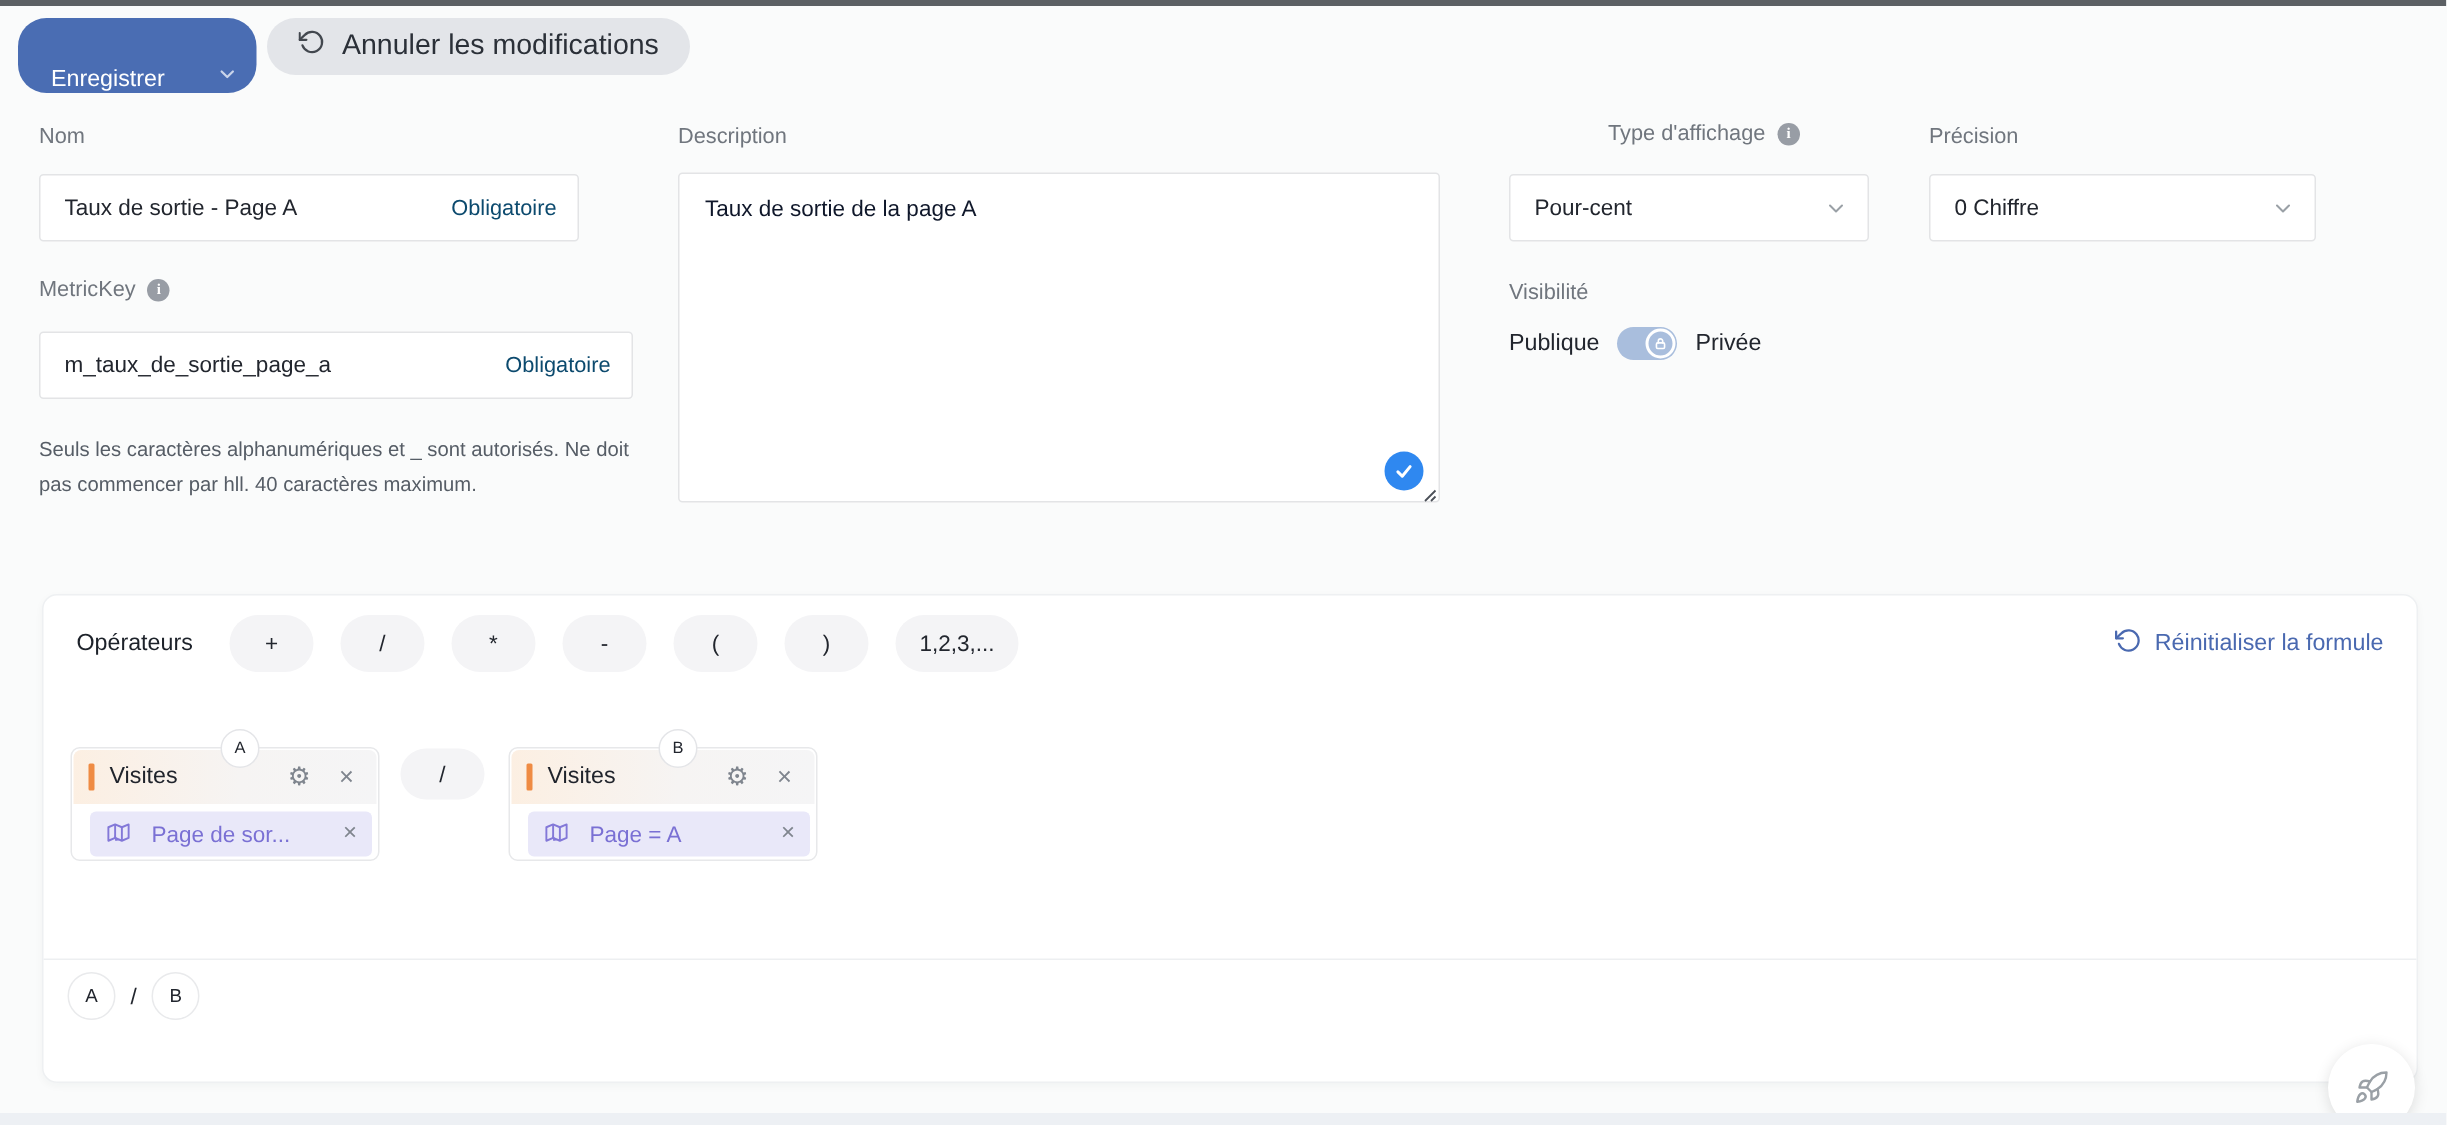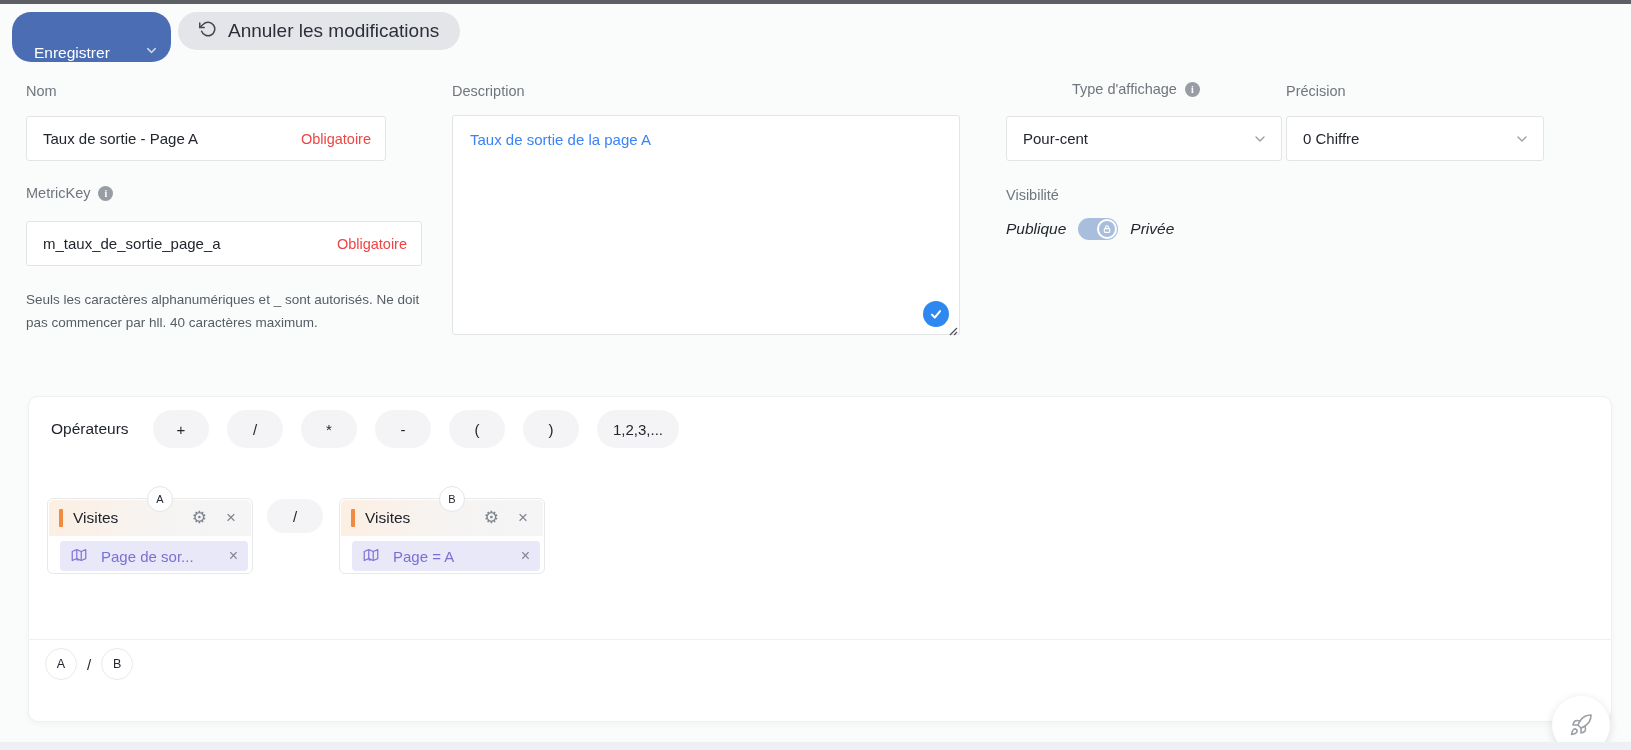--- a/index.html
+++ b/index.html
@@ -27,7 +27,7 @@
   .info-dot { width:15px; height:15px; border-radius:50%; background:#989da5; color:#fff; font-size:10px; font-weight:bold; display:flex; align-items:center; justify-content:center; font-family:"Liberation Serif", serif; }
   .input { background:#fff; border:1px solid #e3e4e6; border-radius:3px; height:45px; display:flex; align-items:center; }
   .input .val { font-size:15px; color:#22262e; padding-left:16px; flex:1; white-space:nowrap; }
-  .input .hint { font-size:14.5px; color:#ef4444; padding-right:14px; }
+  .input .hint { font-size:14.5px; color:#0c4a6e; padding-right:14px; }
   .help { font-size:13.5px; color:#565d66; line-height:23px; }
 
   .select { background:#fff; border:1px solid #e3e4e6; border-radius:3px; height:45px; display:flex; align-items:center; cursor:pointer; }

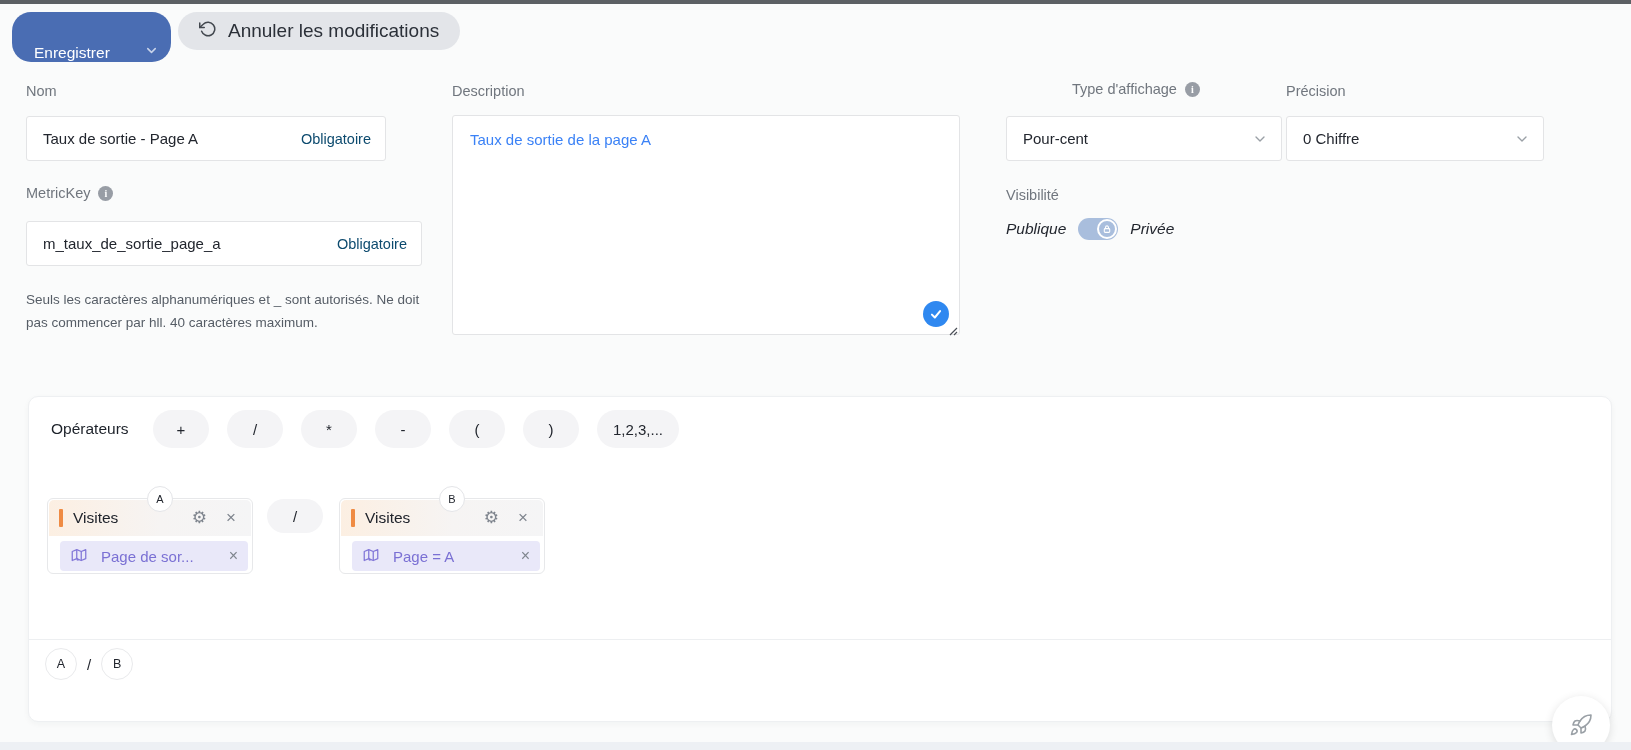--- a/index.html
+++ b/index.html
@@ -35,7 +35,7 @@
   .select .chev { color:#9aa0a6; padding-right:13px; display:flex; }
 
   .desc-box { background:#fff; border:1px solid #e3e4e6; border-radius:3px; }
-  .desc-text { position:absolute; left:17px; top:15px; font-size:15px; color:#3b82f6; }
+  .desc-text { position:absolute; left:17px; top:15px; font-size:15px; color:#0f172a; }
   .check-badge { position:absolute; right:10px; bottom:7px; width:26px; height:26px; border-radius:50%; background:#2f88f0; display:flex; align-items:center; justify-content:center; }
   .resize-handle { position:absolute; right:1px; bottom:1px; width:11px; height:11px; cursor:nwse-resize; }
 

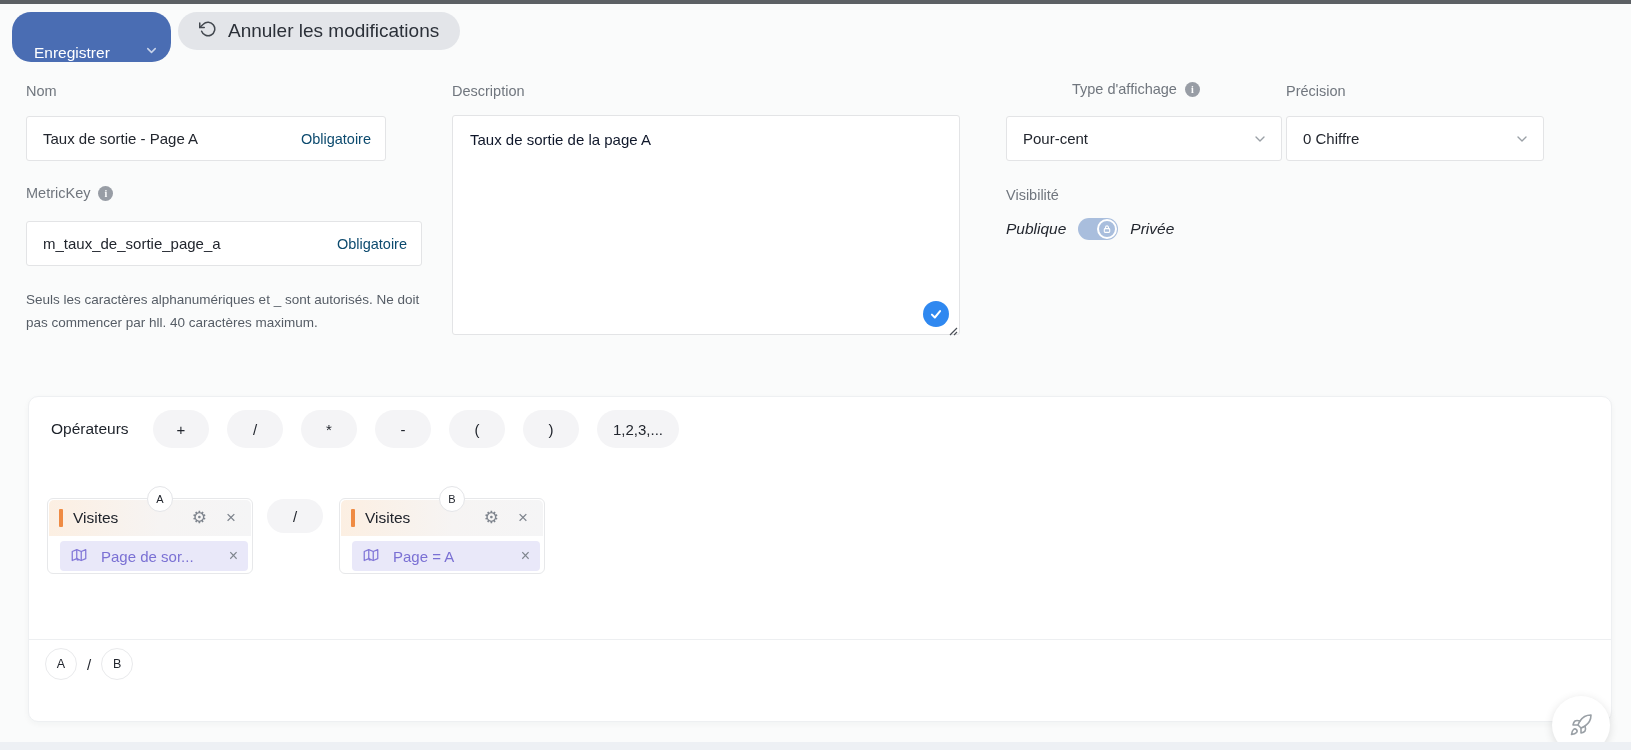--- a/index.html
+++ b/index.html
@@ -132,7 +132,7 @@
     <span class="flabel">Type d'affichage</span>
     <span class="info-dot">i</span>
   </div>
-  <div class="abs select" style="left:1006px; top:116px; width:276px;">
+  <div class="abs select" style="left:1006px; top:116px; width:240px;">
     <span class="val">Pour-cent</span>
     <span class="chev">
       <svg width="16" height="16" viewBox="0 0 24 24" fill="none" stroke="currentColor" stroke-width="2" stroke-linecap="round" stroke-linejoin="round">

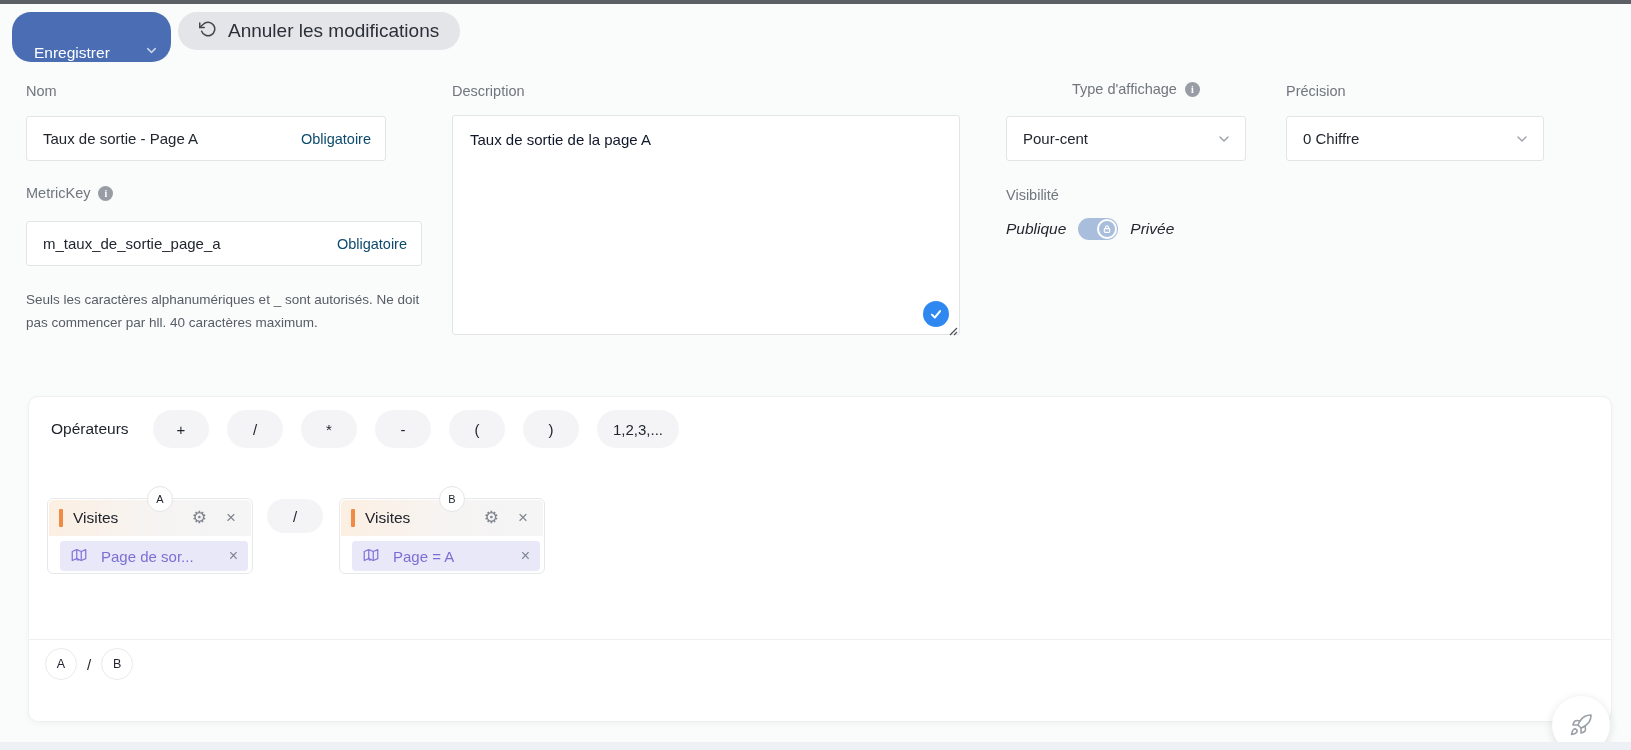--- a/index.html
+++ b/index.html
@@ -39,7 +39,7 @@
   .check-badge { position:absolute; right:10px; bottom:7px; width:26px; height:26px; border-radius:50%; background:#2f88f0; display:flex; align-items:center; justify-content:center; }
   .resize-handle { position:absolute; right:1px; bottom:1px; width:11px; height:11px; cursor:nwse-resize; }
 
-  .vis-row { display:flex; align-items:center; gap:12px; font-size:15.5px; color:#22262e;font-style:italic; }
+  .vis-row { display:flex; align-items:center; gap:12px; font-size:15.5px; color:#22262e; }
   .toggle { position:relative; width:40px; height:22px; border-radius:11px; background:#a9bedd; cursor:pointer; }
   .toggle .knob { position:absolute; top:1px; right:1px; width:20px; height:20px; border-radius:50%; background:#a9bedd; border:2px solid #fff; display:flex; align-items:center; justify-content:center; }
 

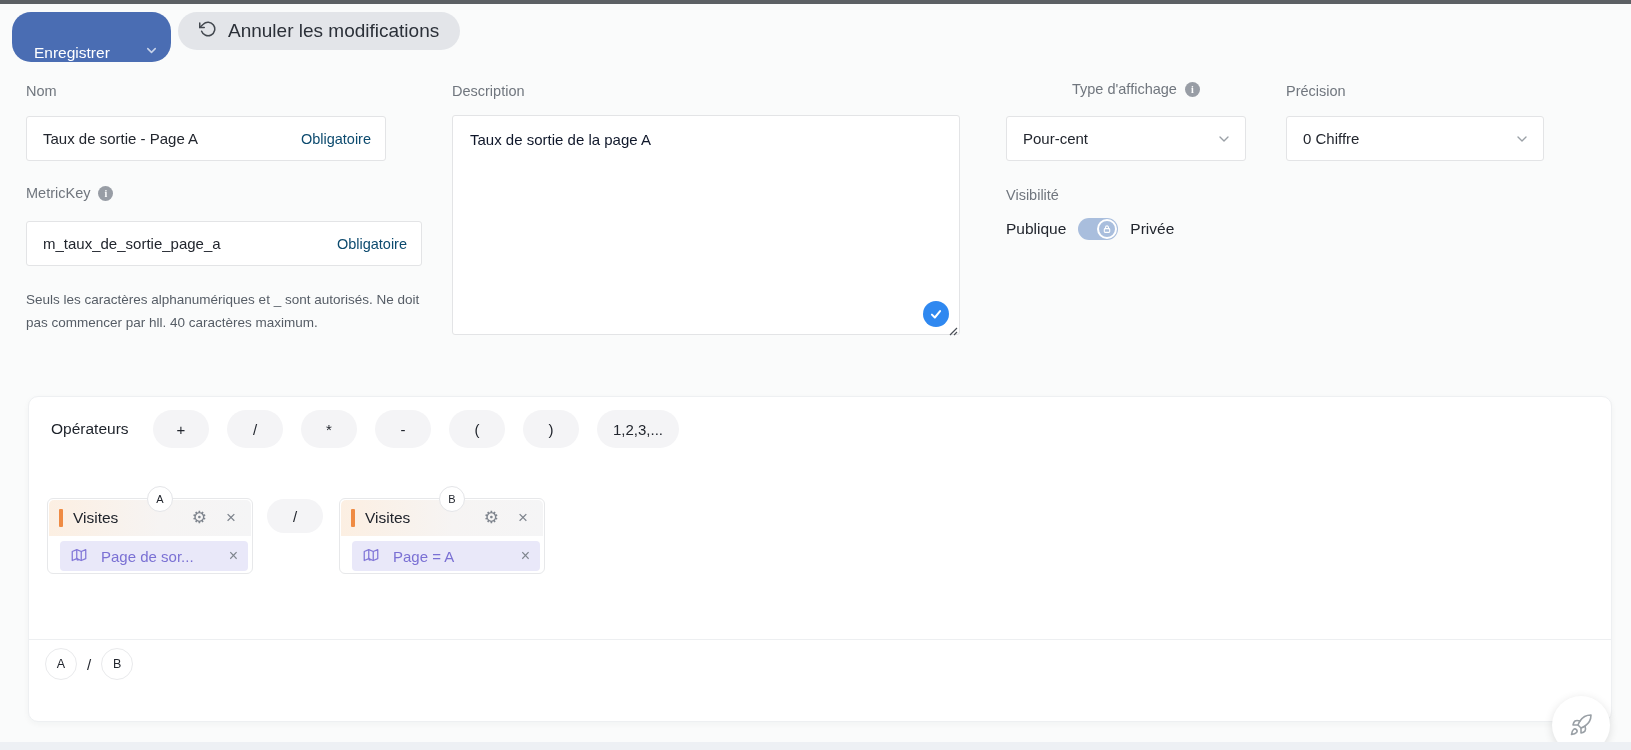--- a/index.html
+++ b/index.html
@@ -177,6 +177,15 @@
       <div class="op-pill">)</div>
       <div class="op-pill">1,2,3,...</div>
     </div>
+    <div class="abs reset-link">
+      <span>
+        <svg width="18" height="18" viewBox="0 0 24 24" fill="none" stroke="currentColor" stroke-width="2" stroke-linecap="round" stroke-linejoin="round">
+            <polyline points="1 4 1 10 7 10"></polyline>
+            <path d="M3.51 15a9 9 0 1 0 2.13-9.36L1 10"></path>
+          </svg>
+      </span>
+      <span>Réinitialiser la formule</span>
+    </div>
 
     <div class="abs blk" style="left:18px; top:101px;">
       <div class="blk-badge">A</div>

